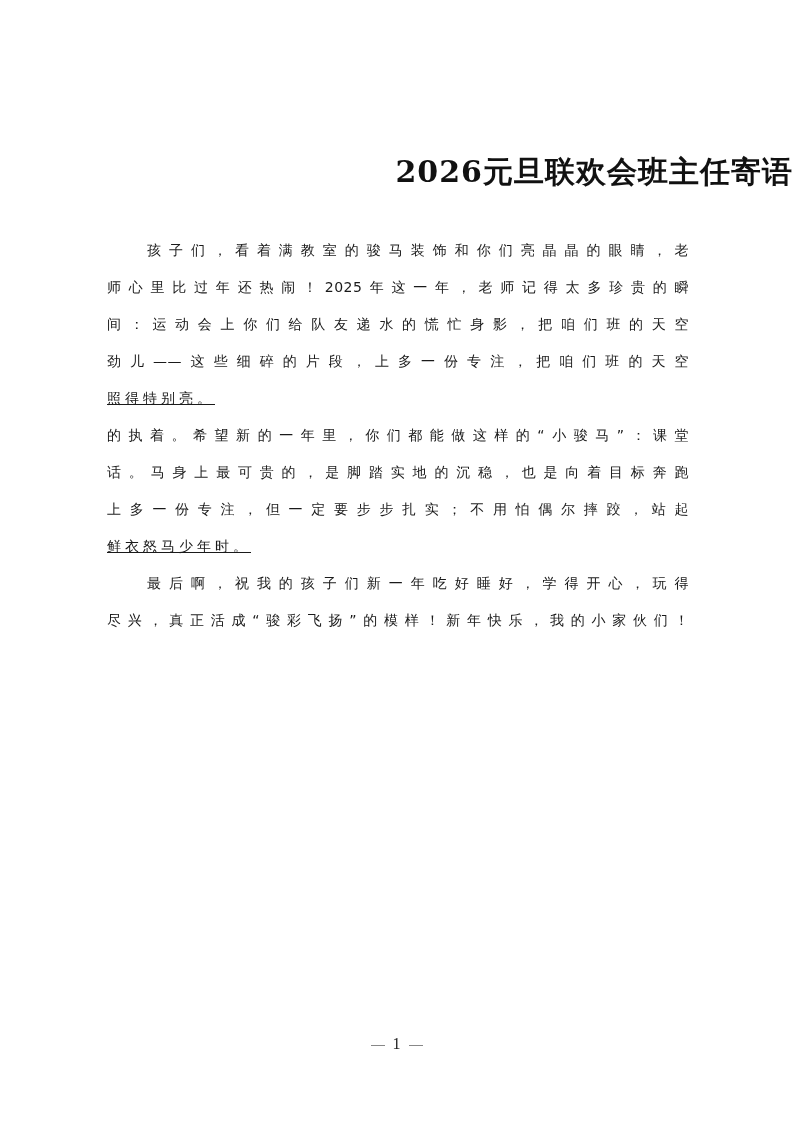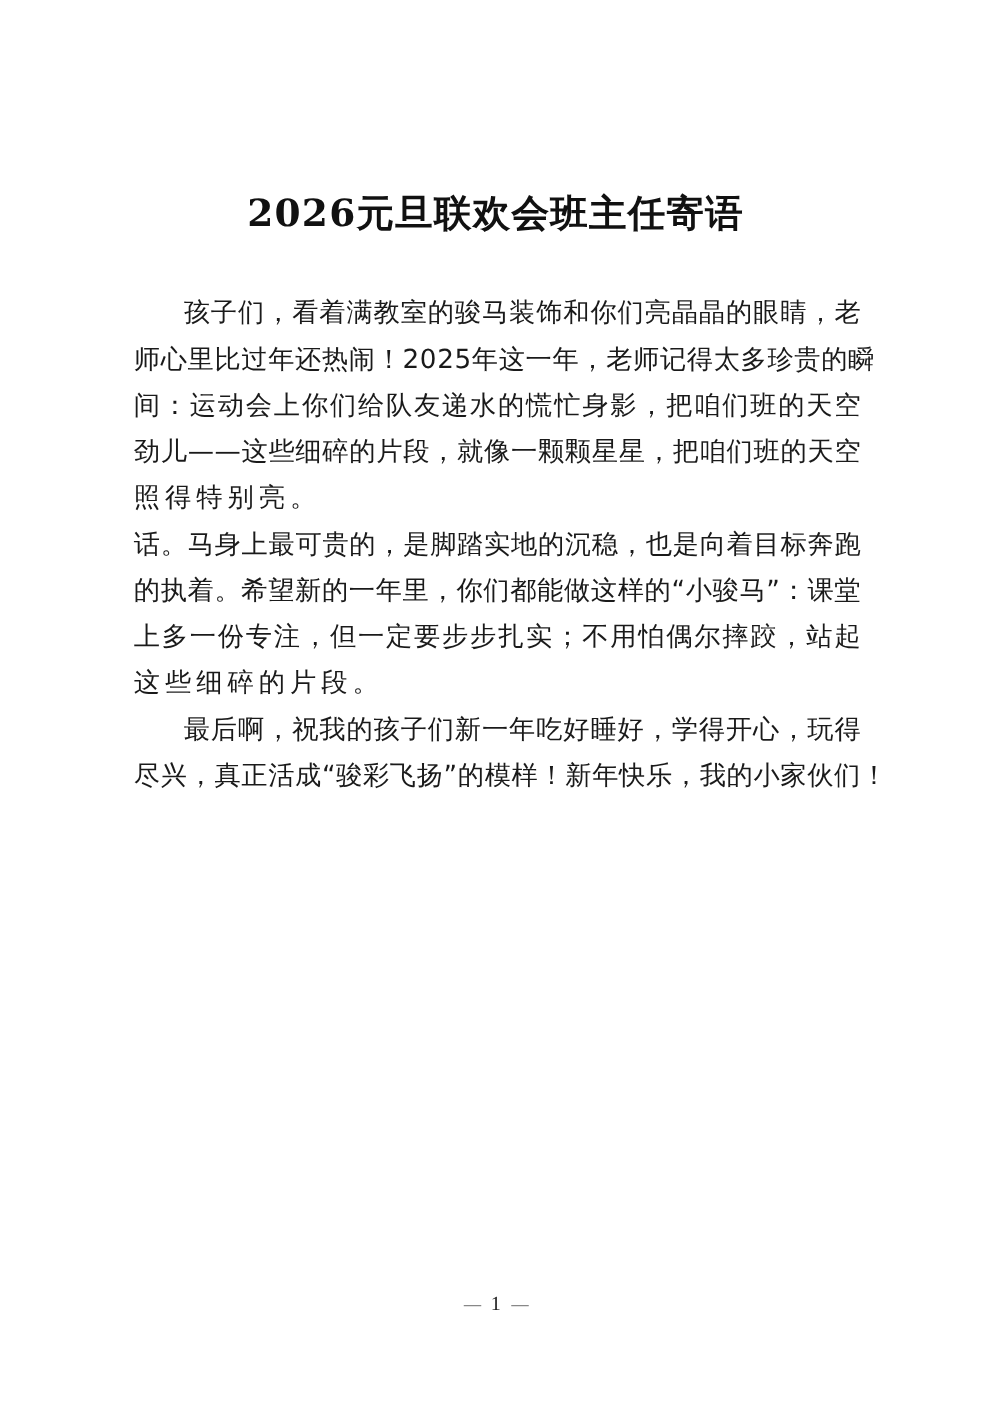--- a/index.html
+++ b/index.html
@@ -6,7 +6,7 @@
     body { width: 793px; height: 1122px; position: relative; overflow: hidden; }
     .page { position: absolute; left: 0; top: 0; width: 793px; height: 1122px; background: #fff; }
     .title {
-      position: absolute; left: 0; top: 150px; width: 793px; text-align: center;
+      position: absolute; left: 0; top: 150px; width: 793px; text-align: right;
       font-family: "DejaVu Serif", "Liberation Serif", serif; font-weight: bold;
       font-size: 30px; line-height: 44px; color: #111; letter-spacing: 1px;
     }

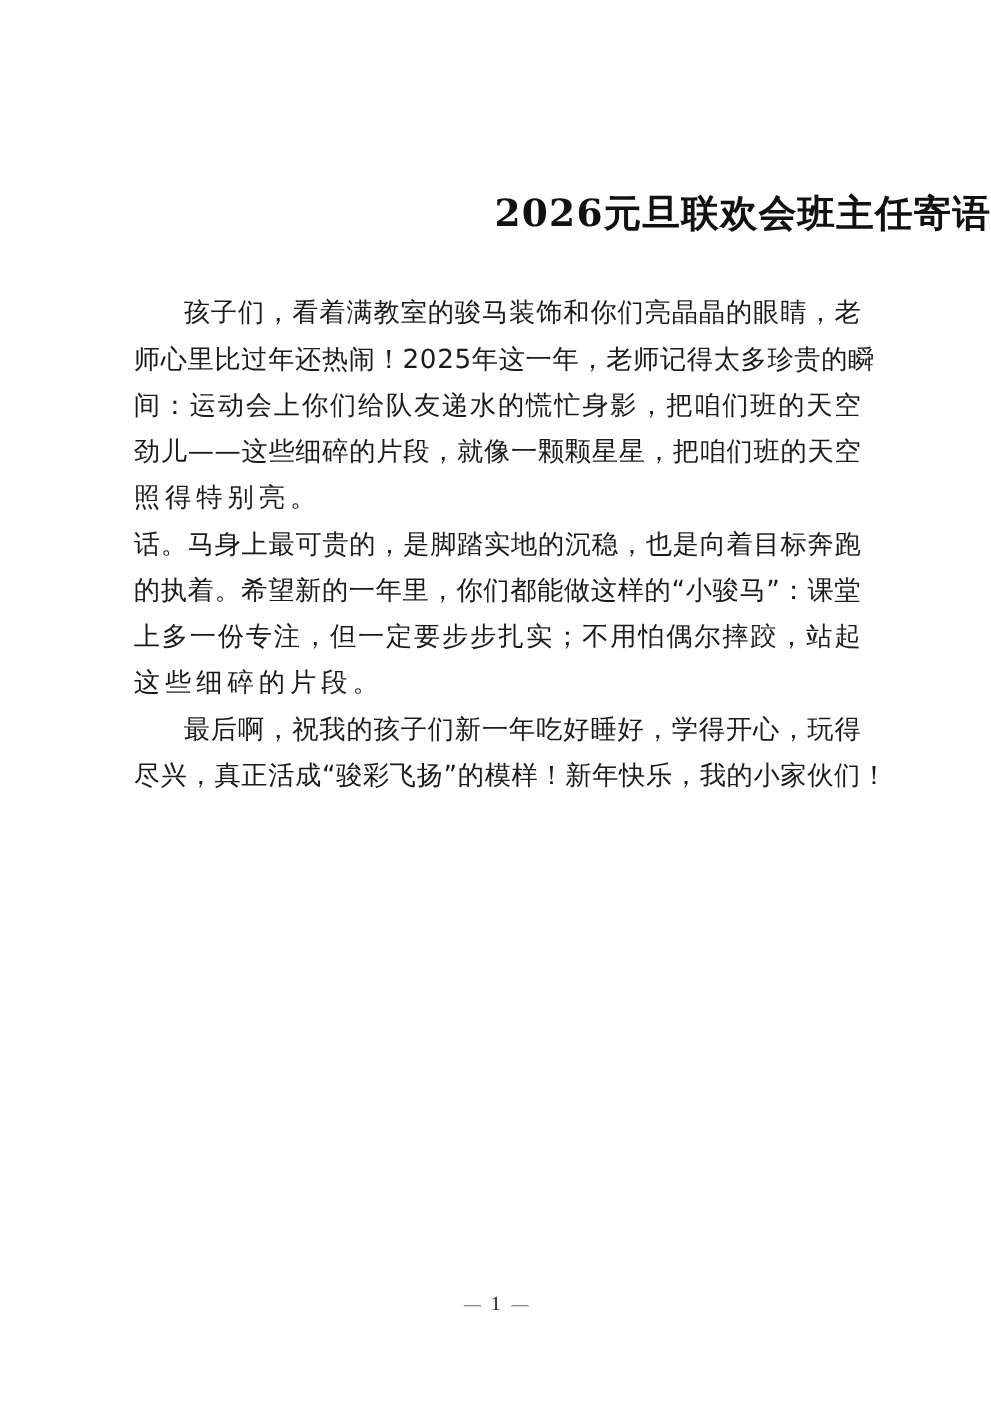--- a/index.html
+++ b/index.html
@@ -13,7 +13,7 @@
     .body {
       position: absolute; left: 107px; top: 232px; width: 582px;
       font-family: "DejaVu Sans", "Liberation Serif", sans-serif;
-      font-size: 21px; color: #1a1a1a;
+      font-size: 14px; color: #1a1a1a;
     }
     .line {
       display: block; height: 37px; line-height: 37px; white-space: nowrap;

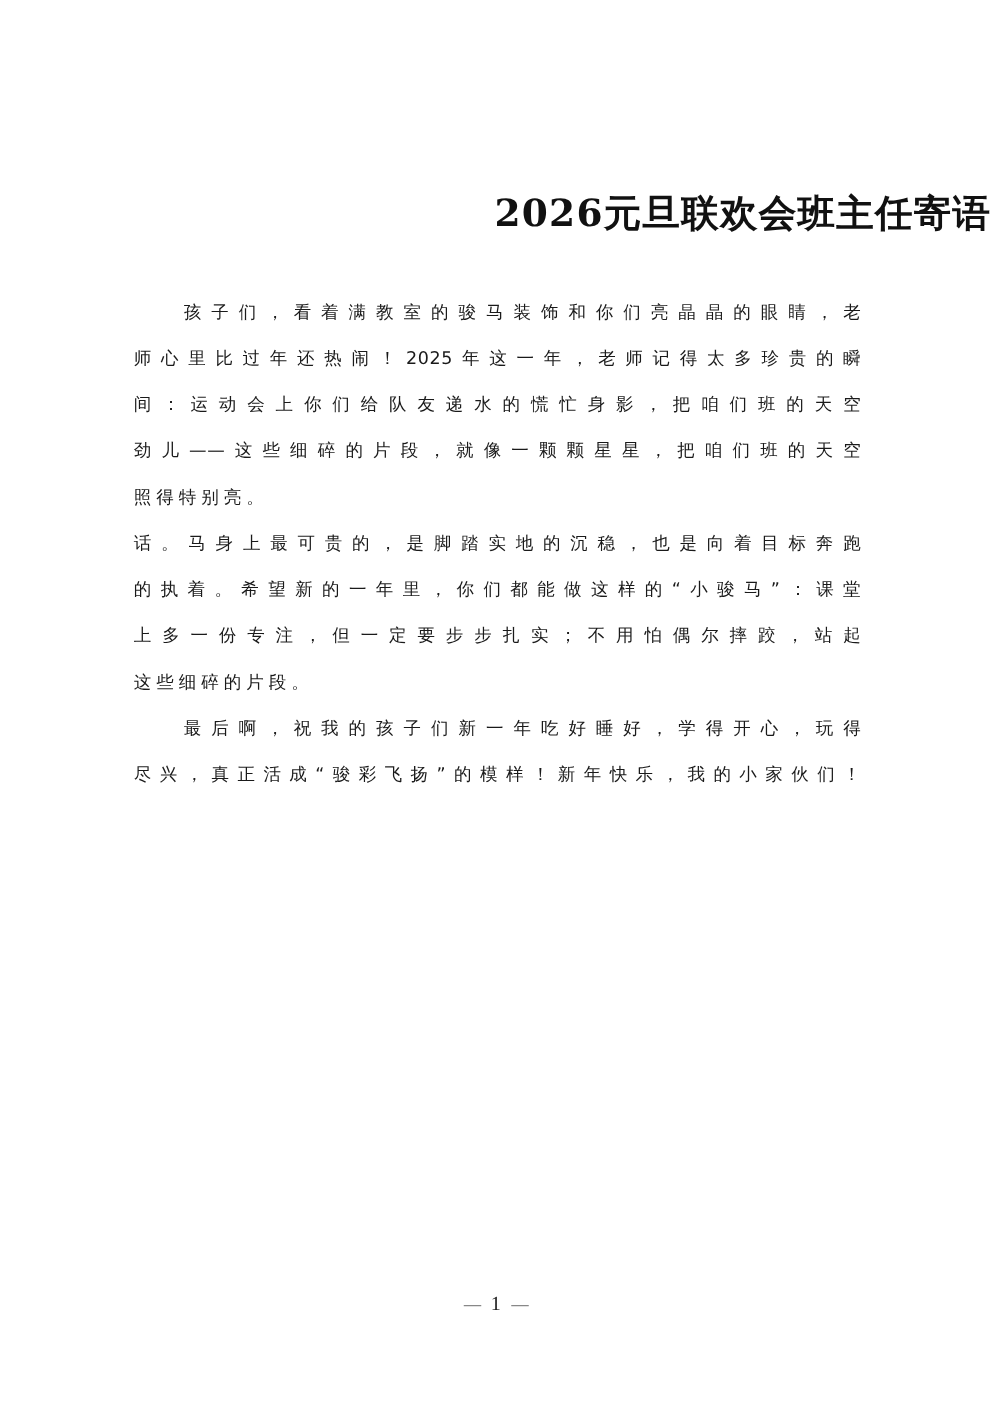--- a/index.html
+++ b/index.html
@@ -38,7 +38,7 @@
       <span class="line indent">孩子们，看着满教室的骏马装饰和你们亮晶晶的眼睛，老</span>
       <span class="line">师心里比过年还热闹！2025年这一年，老师记得太多珍贵的瞬</span>
       <span class="line">间：运动会上你们给队友递水的慌忙身影，把咱们班的天空</span>
-      <span class="line">劲儿——这些细碎的片段，就像一颗颗星星，把咱们班的天空</span>
+      <span class="line">劲儿——这些细碎的片段，上多一份专注，把咱们班的天空</span>
       <span class="line last">照得特别亮。</span>
     </div>
     <div>

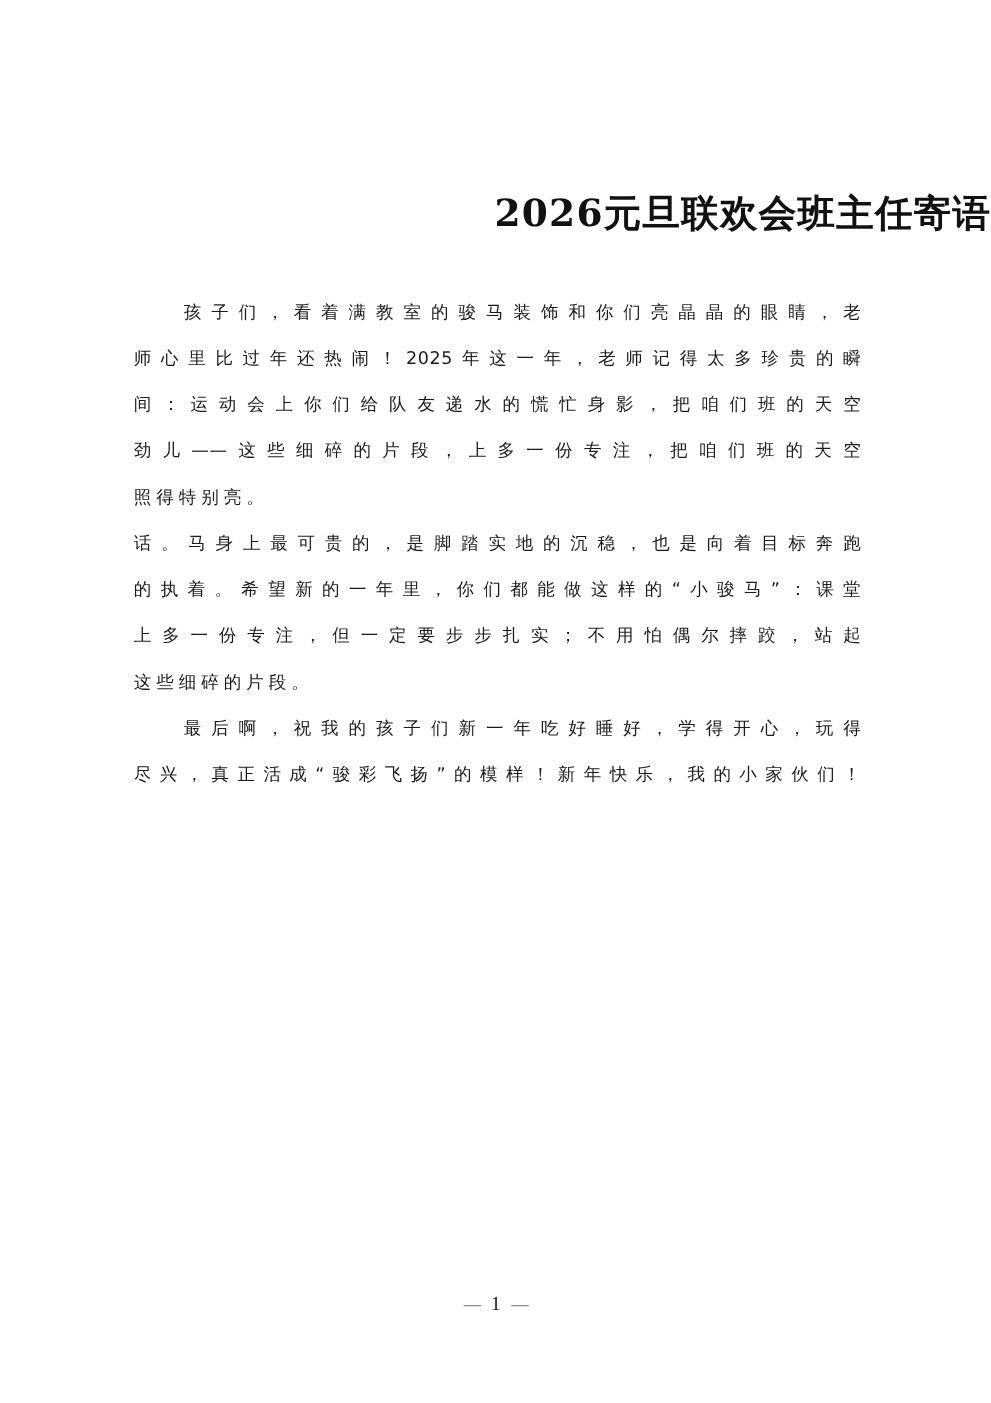--- a/index.html
+++ b/index.html
@@ -19,7 +19,7 @@
       display: block; height: 37px; line-height: 37px; white-space: nowrap;
       text-align: justify; text-align-last: justify; letter-spacing: 0.5px;
     }
-    .line.last { text-align: center; text-align-last: left; letter-spacing: 4px; }
+    .line.last { text-align: center; text-align-last: left; letter-spacing: 4px; text-decoration: underline; }
     .line.indent { padding-left: 40px; }
     .footer {
       position: absolute; left: 0; top: 1035px; width: 793px; text-align: center;

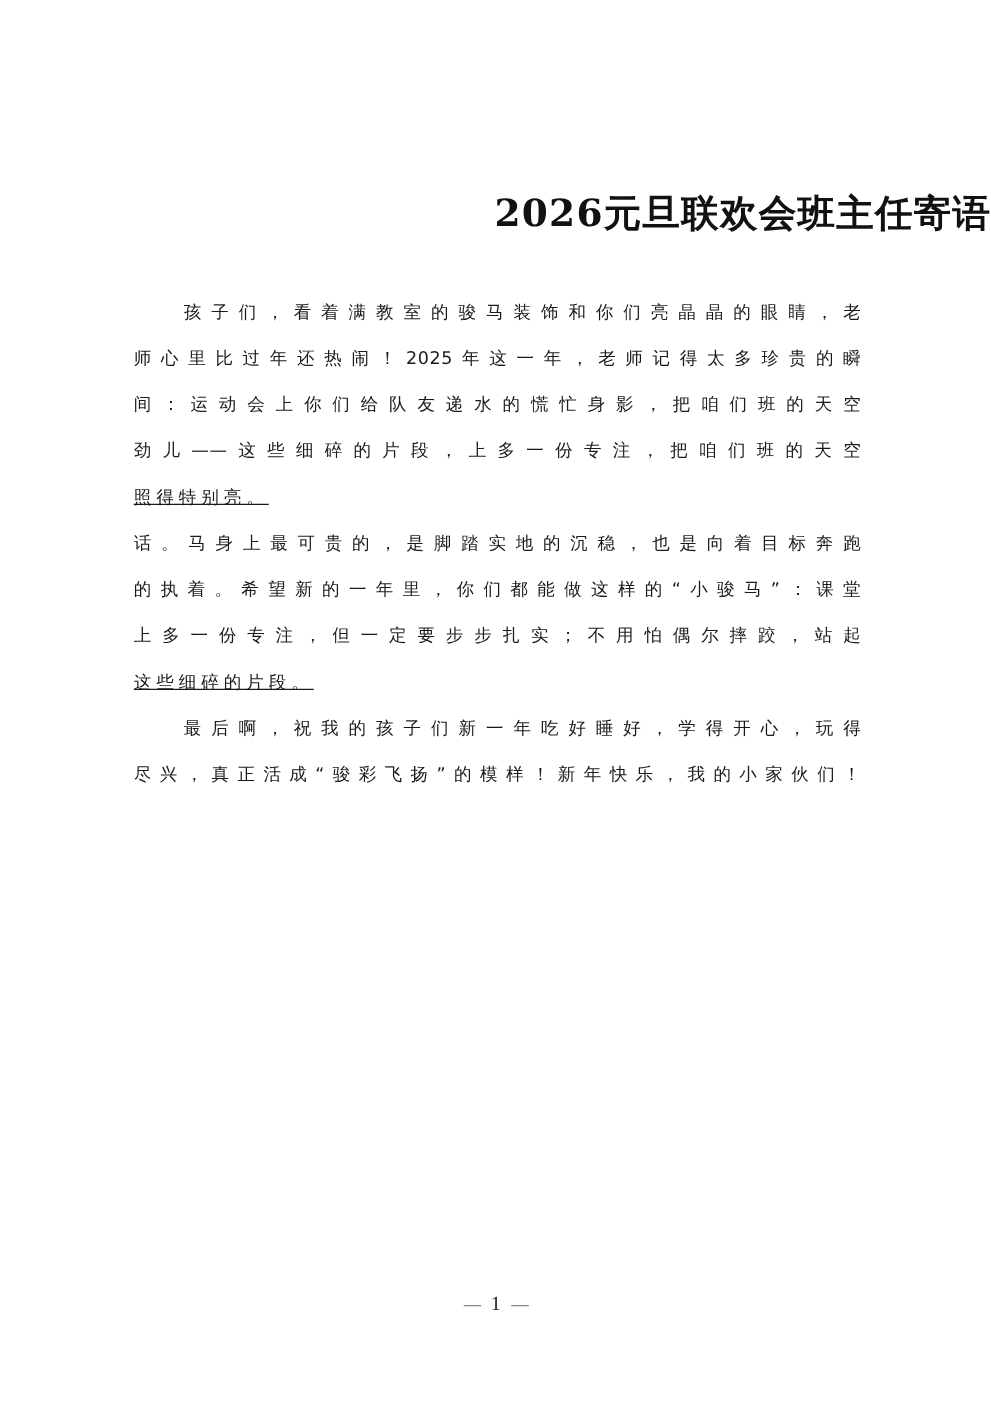--- a/index.html
+++ b/index.html
@@ -42,8 +42,8 @@
       <span class="line last">照得特别亮。</span>
     </div>
     <div>
+      <span class="line">的执着。希望新的一年里，你们都能做这样的“小骏马”：课堂</span>
       <span class="line">话。马身上最可贵的，是脚踏实地的沉稳，也是向着目标奔跑</span>
-      <span class="line">的执着。希望新的一年里，你们都能做这样的“小骏马”：课堂</span>
       <span class="line">上多一份专注，但一定要步步扎实；不用怕偶尔摔跤，站起</span>
       <span class="line last">这些细碎的片段。</span>
     </div>

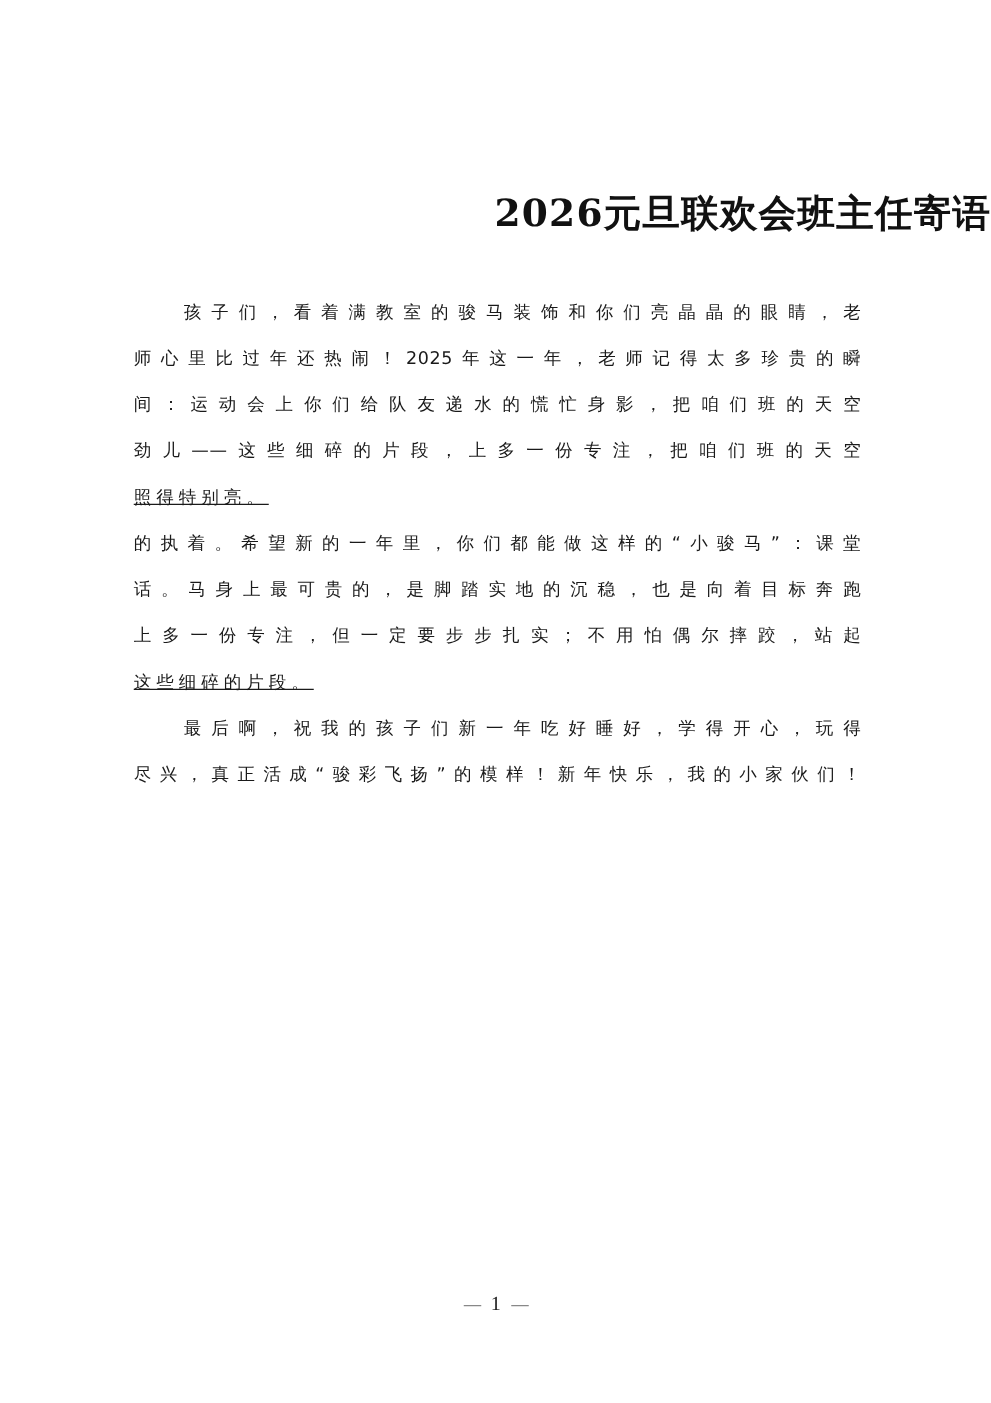--- a/index.html
+++ b/index.html
@@ -45,7 +45,7 @@
       <span class="line">的执着。希望新的一年里，你们都能做这样的“小骏马”：课堂</span>
       <span class="line">话。马身上最可贵的，是脚踏实地的沉稳，也是向着目标奔跑</span>
       <span class="line">上多一份专注，但一定要步步扎实；不用怕偶尔摔跤，站起</span>
-      <span class="line last">这些细碎的片段。</span>
+      <span class="line last">鲜衣怒马少年时。</span>
     </div>
     <div>
       <span class="line indent">最后啊，祝我的孩子们新一年吃好睡好，学得开心，玩得</span>

